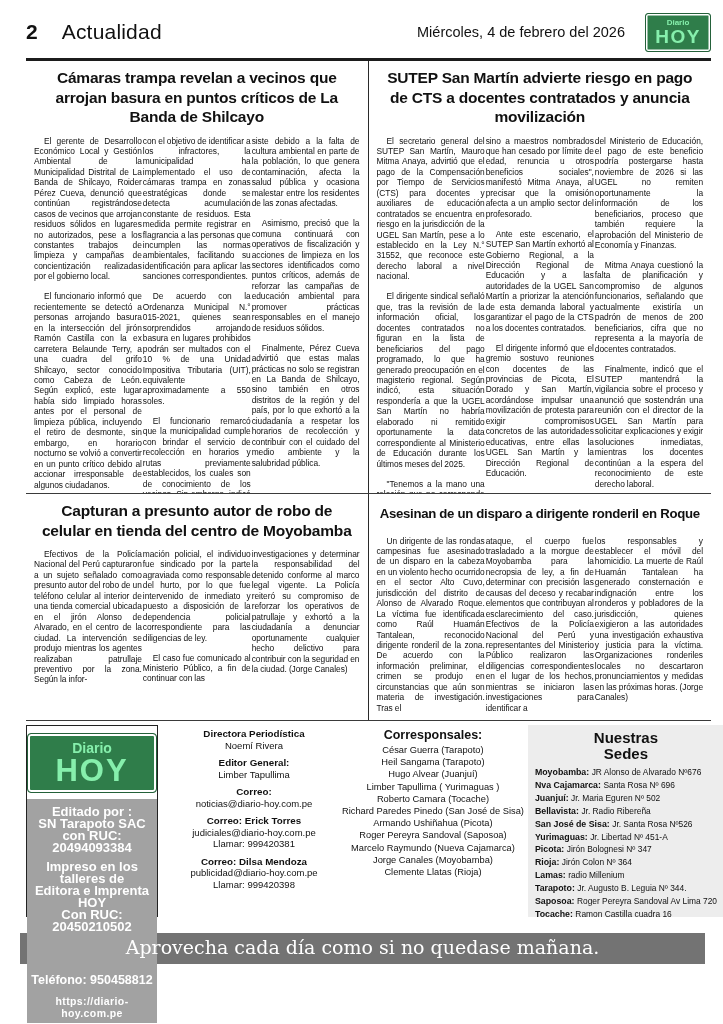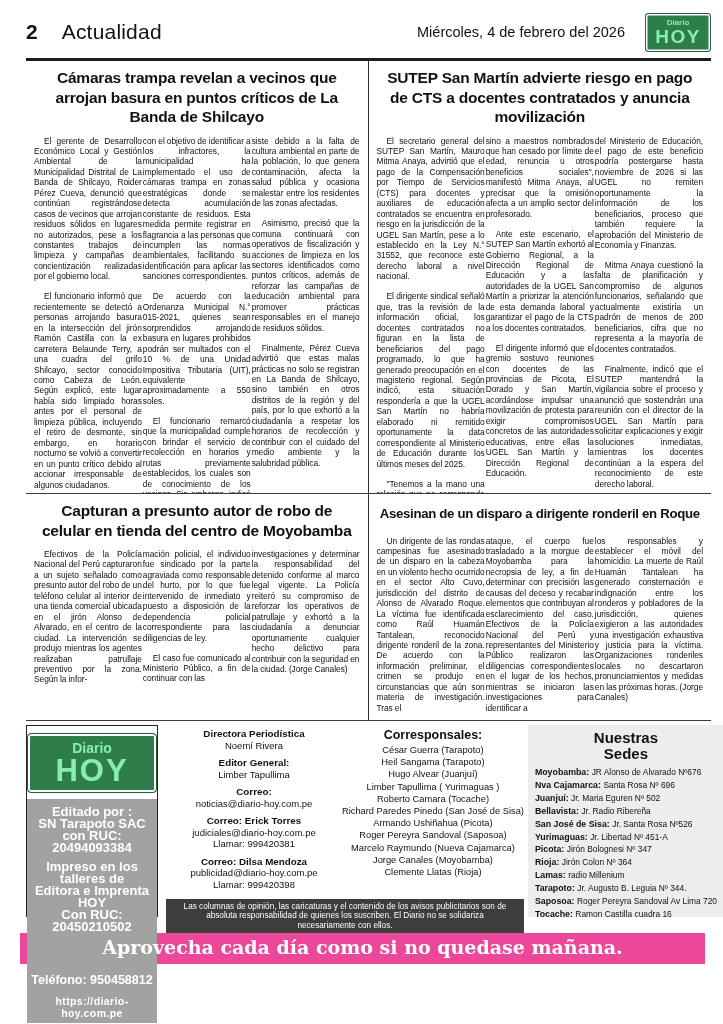--- a/index.html
+++ b/index.html
@@ -245,7 +245,6 @@
             </div>
         </div>
       </div>
-      <div class="disclaimer">Las columnas de opinión, las caricaturas y el contenido de los avisos publicitarios son de absoluta responsabilidad de quienes los suscriben. El Diario no se solidariza necesariamente con ellos.</div>
     </div>
 
     <div class="f-sedes">

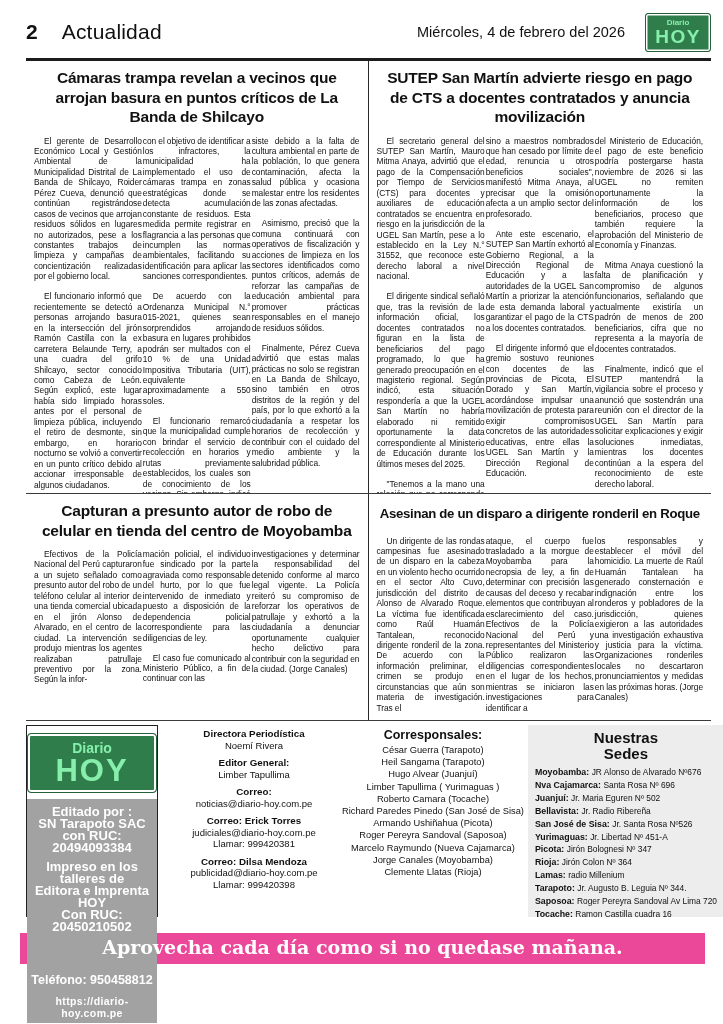--- a/index.html
+++ b/index.html
@@ -78,8 +78,8 @@
 
   
   .banner {
-    margin:16px 6px 0 -6px; background:#ec4899; color:#fff; text-align:center;
-    font-family:"DejaVu Serif", serif; font-weight:bold; font-size:19px; padding:3px 0 6px;
+    margin:16px 6px 0 -6px; background:#737373; color:#fff; text-align:center;
+    font-family:"DejaVu Serif", serif; font-weight:normal; font-size:19px; padding:3px 0 6px;
   }
 </style>
 </head>

